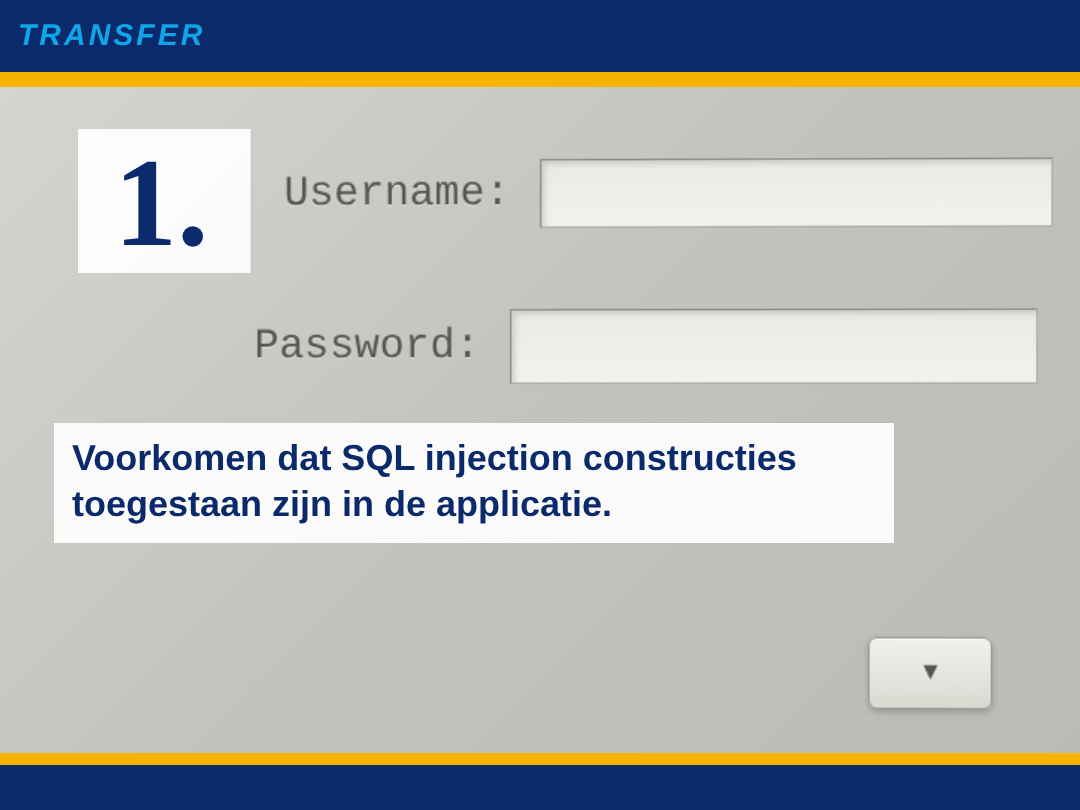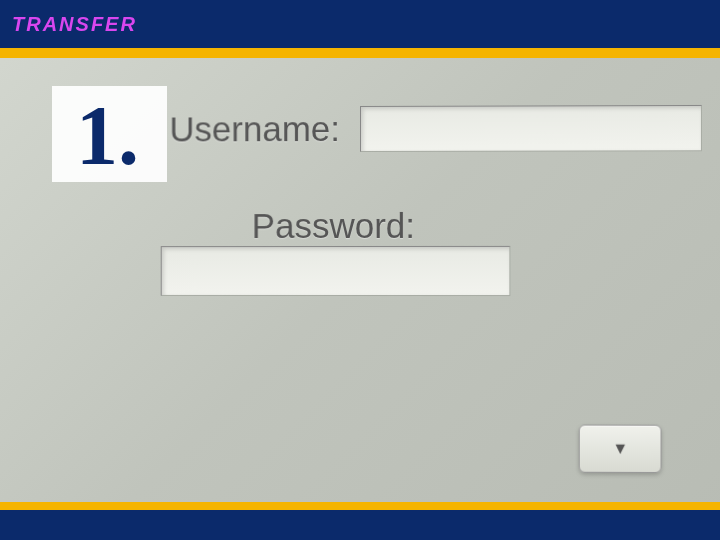--- a/index.html
+++ b/index.html
@@ -28,7 +28,7 @@
     align-items: center;
   }
   .logo {
-    color: #d946ef;
+    color: #0ea5e9;
     font-weight: bold;
     font-size: 20px;
     letter-spacing: 2px;

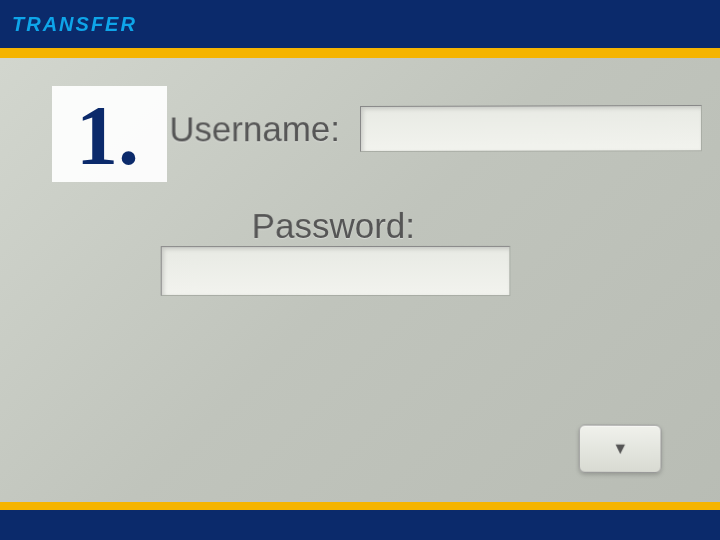--- a/index.html
+++ b/index.html
@@ -75,8 +75,8 @@
   }
   .form-label {
     color: #555;
-    font-size: 35px;
-    font-family: Liberation Sans, sans-serif;
+    font-size: 28px;
+    font-family: Liberation Mono, monospace;
     text-align: right;
     width: 180px;
     text-shadow: 0 1px 1px rgba(255,255,255,0.4);

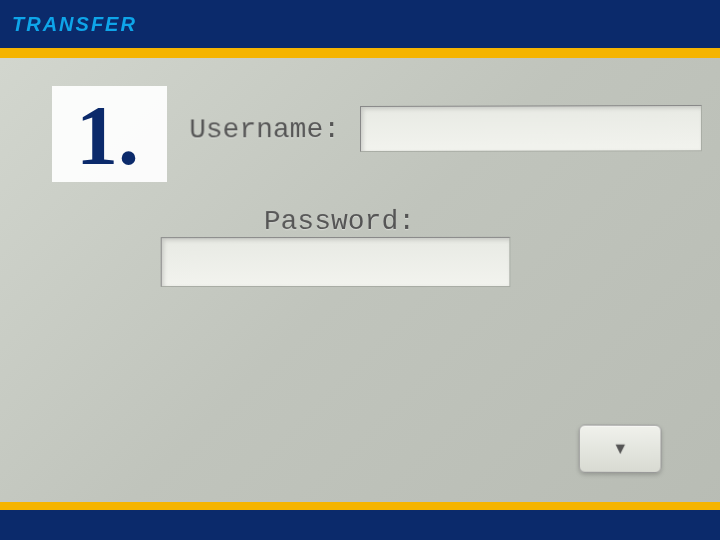--- a/index.html
+++ b/index.html
@@ -92,7 +92,7 @@
     box-shadow: inset 2px 2px 4px rgba(0,0,0,0.15);
   }
   .row-username { top: 48px; left: 160px; }
-  .row-password { top: 148px; left: 140px; flex-direction: column; }
+  .row-password { top: 148px; left: 140px; }
   .row-password .form-input { height: 50px; width: 350px; }
   .btn-row {
     position: absolute;

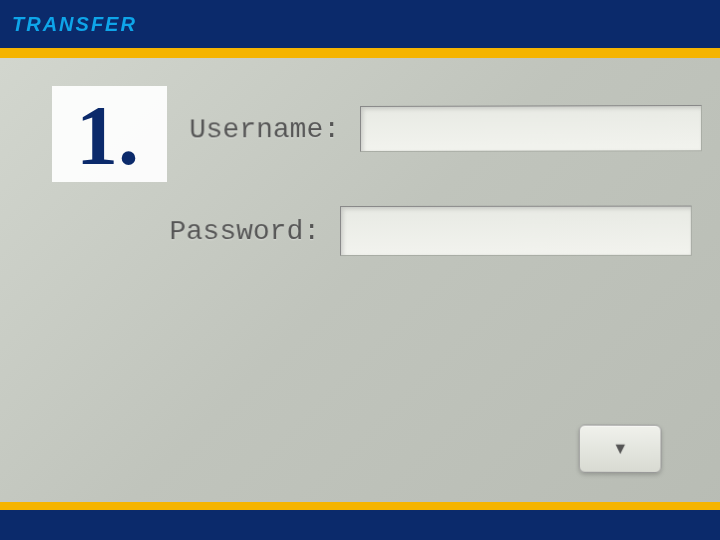--- a/index.html
+++ b/index.html
@@ -178,6 +178,9 @@
     <div class="number-text">1.</div>
   </div>
 
+  <div class="caption-box">
+    <div class="caption-text">Voorkomen dat SQL injection constructies toegestaan zijn in de applicatie.</div>
+  </div>
 
   <div class="yellow-stripe-bottom"></div>
   <div class="footer"></div>

